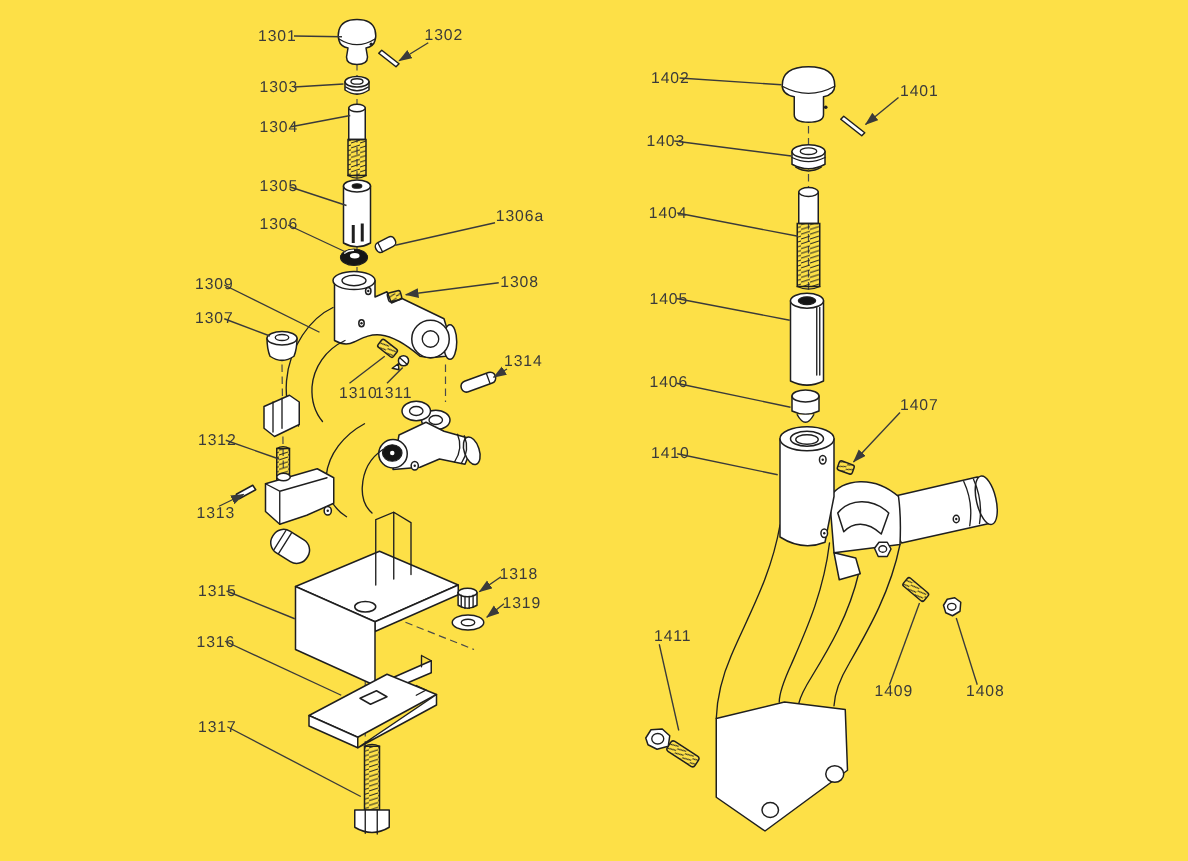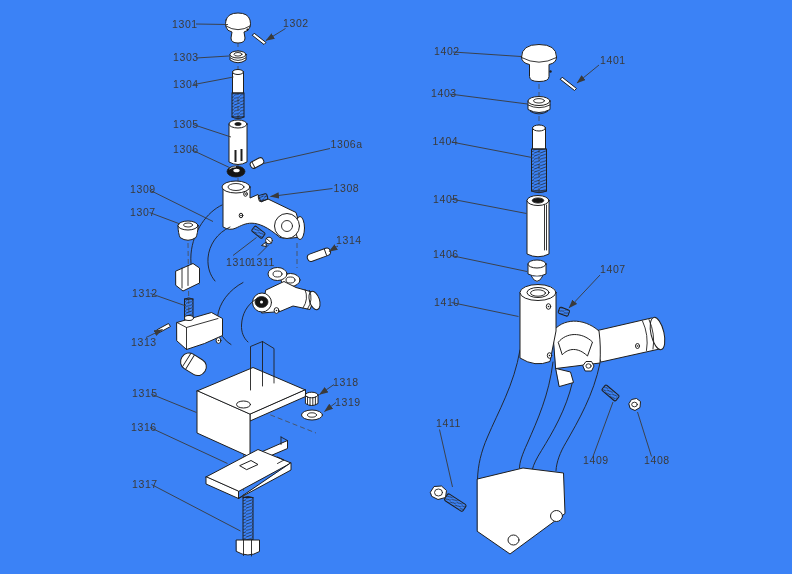--- a/index.html
+++ b/index.html
@@ -3,7 +3,7 @@
 <meta charset="utf-8">
 <style>
   html,body{margin:0;padding:0;background:#ffffff;}
-  .stage{position:relative;width:792px;height:574px;background:#3b82f6;overflow:hidden;
+  .stage{position:relative;width:792px;height:574px;background:#fde047;overflow:hidden;
          font-family:"Liberation Sans",sans-serif;}
   svg{display:block;}
   .part{fill:#ffffff;stroke:#1f1f1f;stroke-width:1;stroke-linejoin:round;stroke-linecap:round;}

